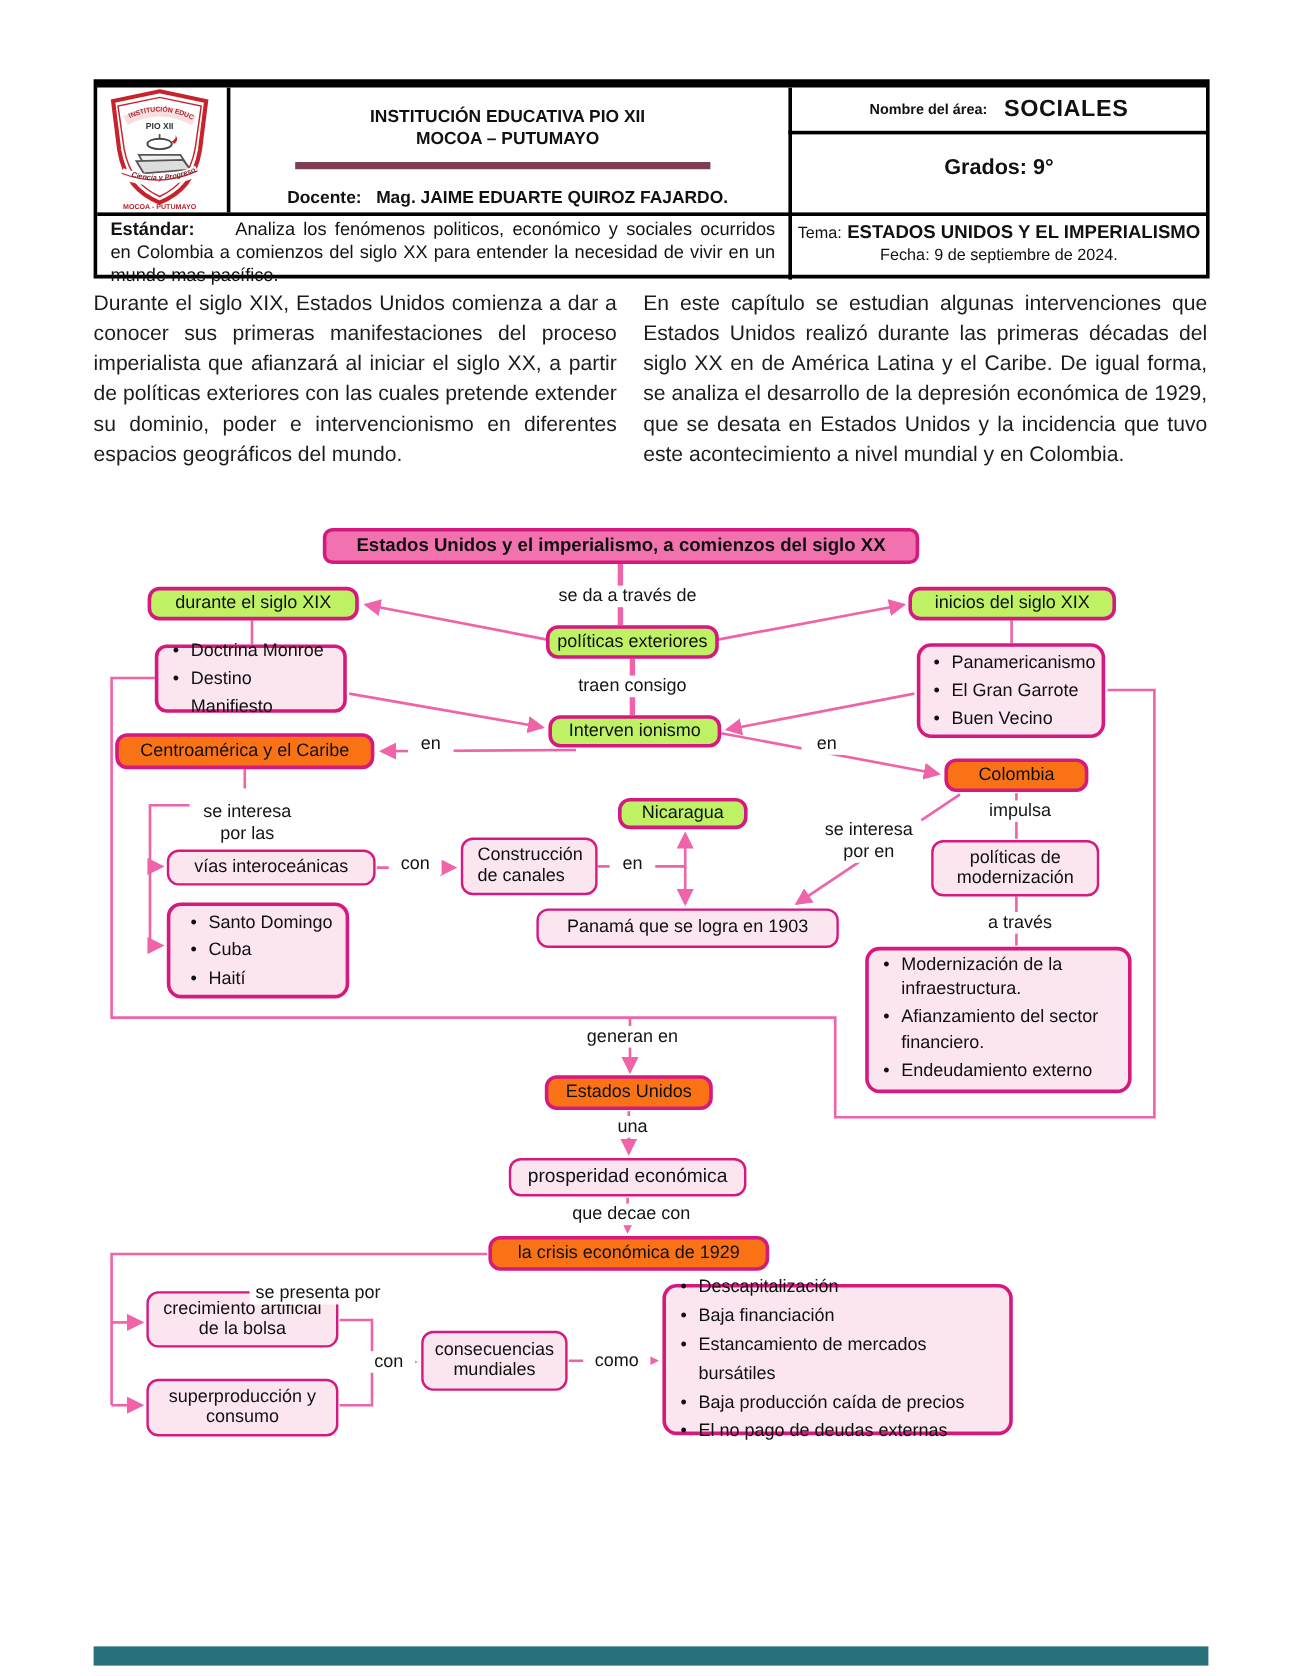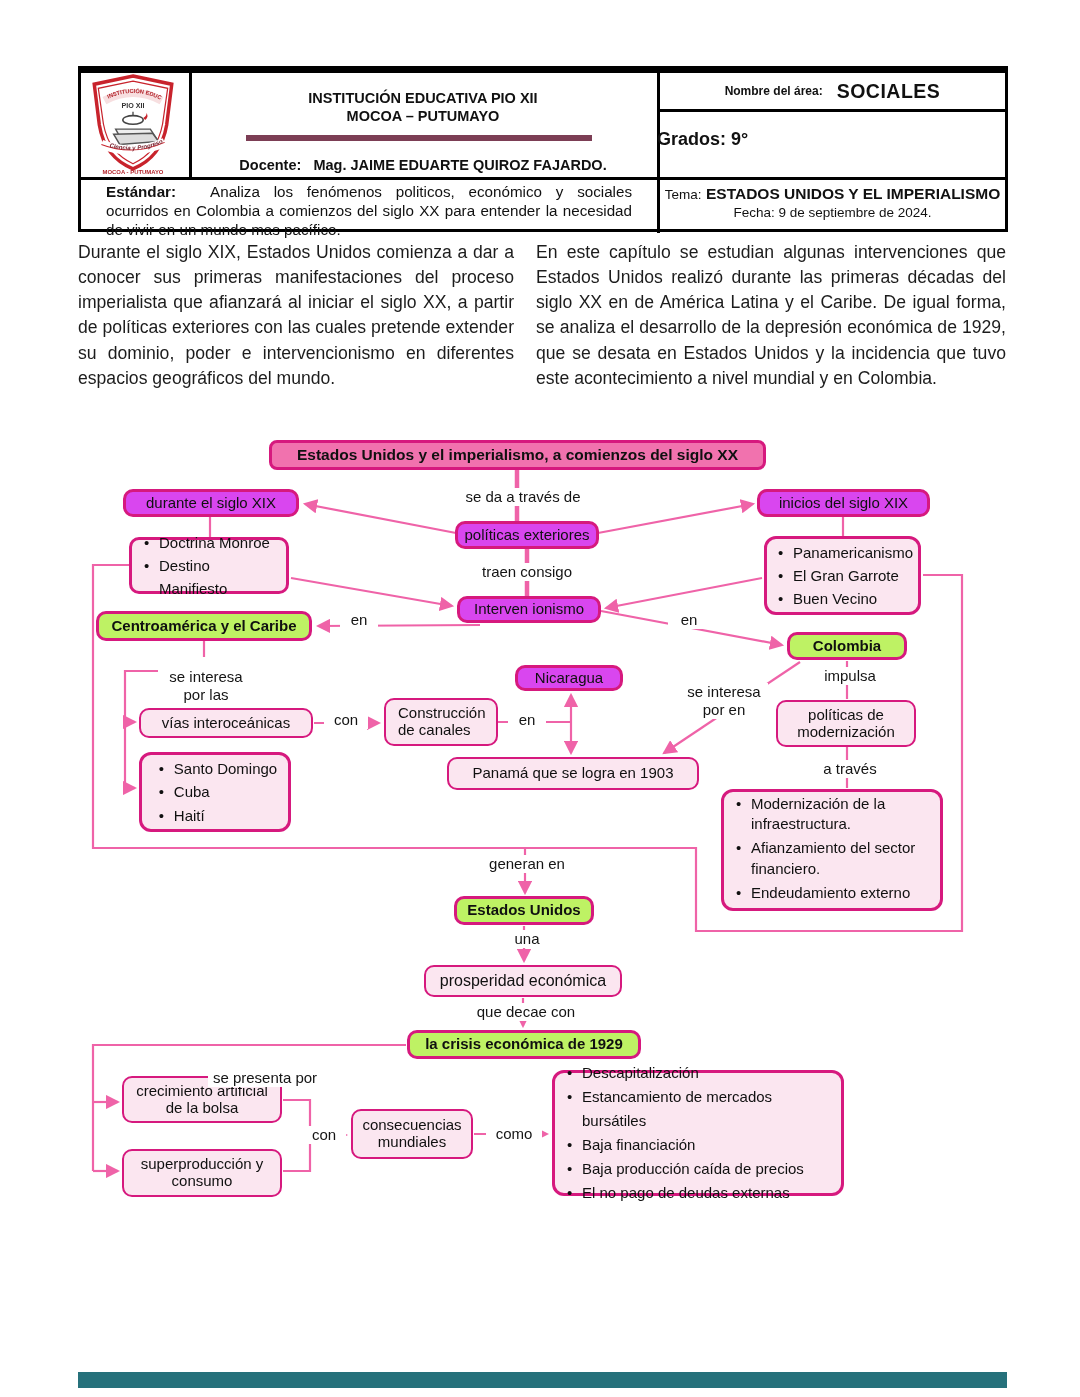--- a/index.html
+++ b/index.html
@@ -19,7 +19,7 @@
   #area-cell{left:576px;top:0;width:351px;height:36px;display:flex;align-items:center;justify-content:center;gap:14px;}
   #area-cell .lab{font-weight:bold;font-size:12px;}
   #area-cell .val{font-weight:bold;font-size:19.5px;letter-spacing:.5px;}
-  #grados-cell{left:576px;top:36px;width:351px;height:61px;display:flex;align-items:center;justify-content:flex-start;
+  #grados-cell{left:576px;top:36px;width:351px;height:61px;display:flex;align-items:center;justify-content:center;
                font-weight:bold;font-size:18px;}
   #estandar-cell{left:0;top:104px;width:576px;height:56px;padding:5px 25px;font-size:15.2px;line-height:1.25;text-align:justify;}
   #estandar-cell .lab{font-weight:bold;margin-right:34px;}

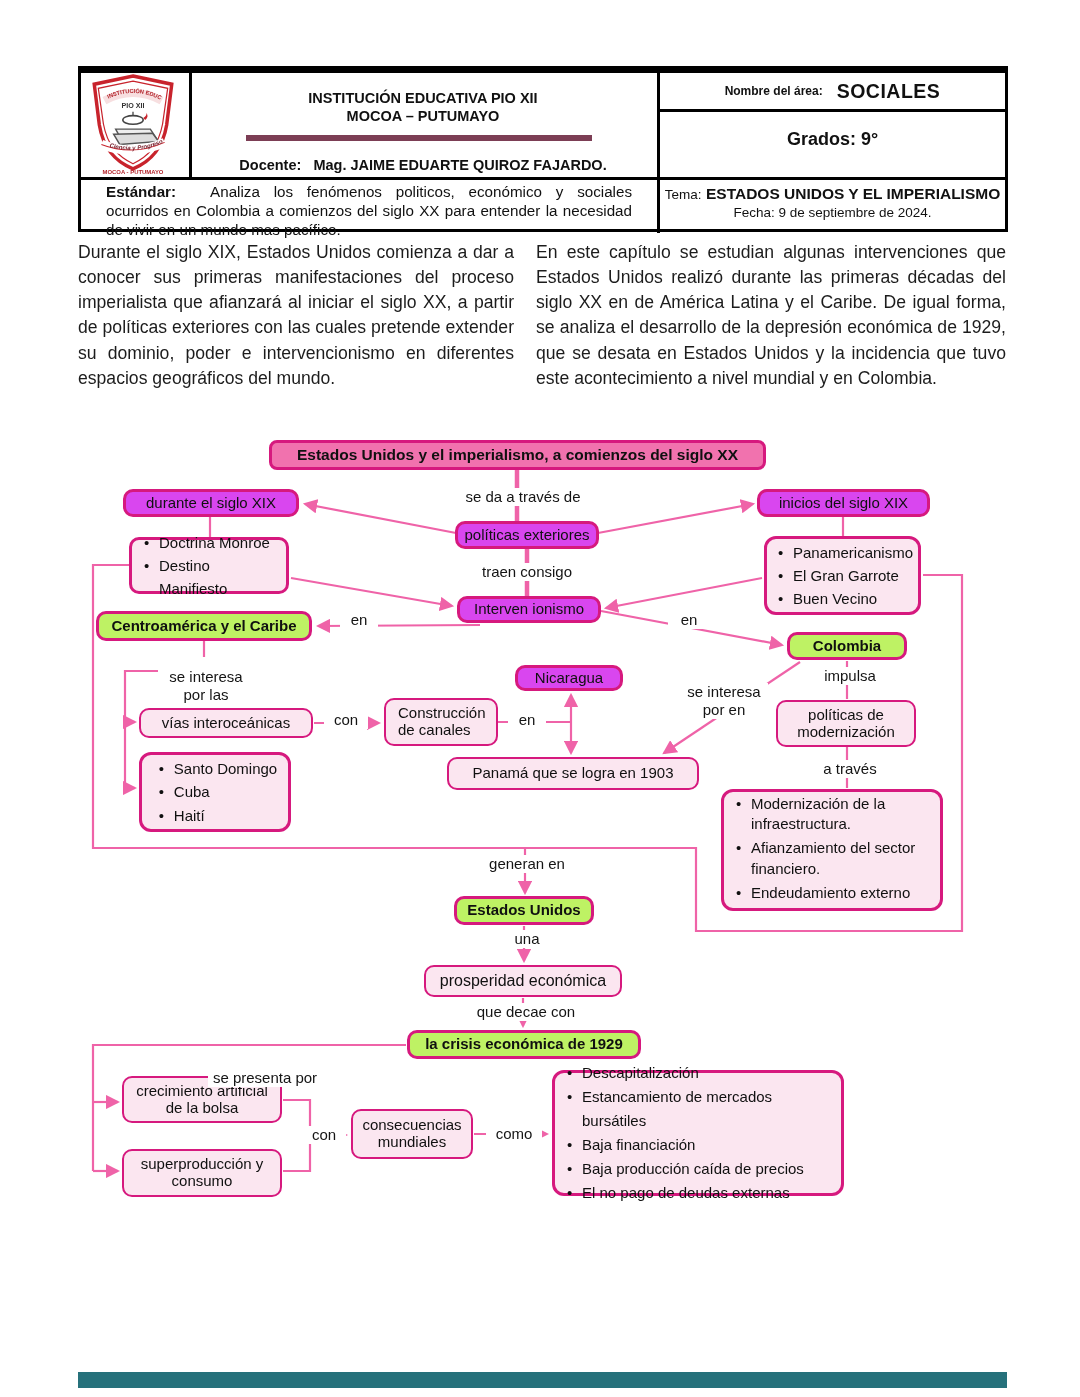--- a/index.html
+++ b/index.html
@@ -21,7 +21,7 @@
   #area-cell .val{font-weight:bold;font-size:19.5px;letter-spacing:.5px;}
   #grados-cell{left:576px;top:36px;width:351px;height:61px;display:flex;align-items:center;justify-content:center;
                font-weight:bold;font-size:18px;}
-  #estandar-cell{left:0;top:104px;width:576px;height:56px;padding:5px 25px;font-size:15.2px;line-height:1.25;text-align:justify;}
+  #estandar-cell{left:0;top:104px;width:576px;height:56px;padding:5px 11px;font-size:15.2px;line-height:1.25;text-align:justify;}
   #estandar-cell .lab{font-weight:bold;margin-right:34px;}
   #tema-cell{left:576px;top:104px;width:351px;height:56px;text-align:center;padding-top:8px;}
   #tema-cell .lab{font-size:13.5px;}

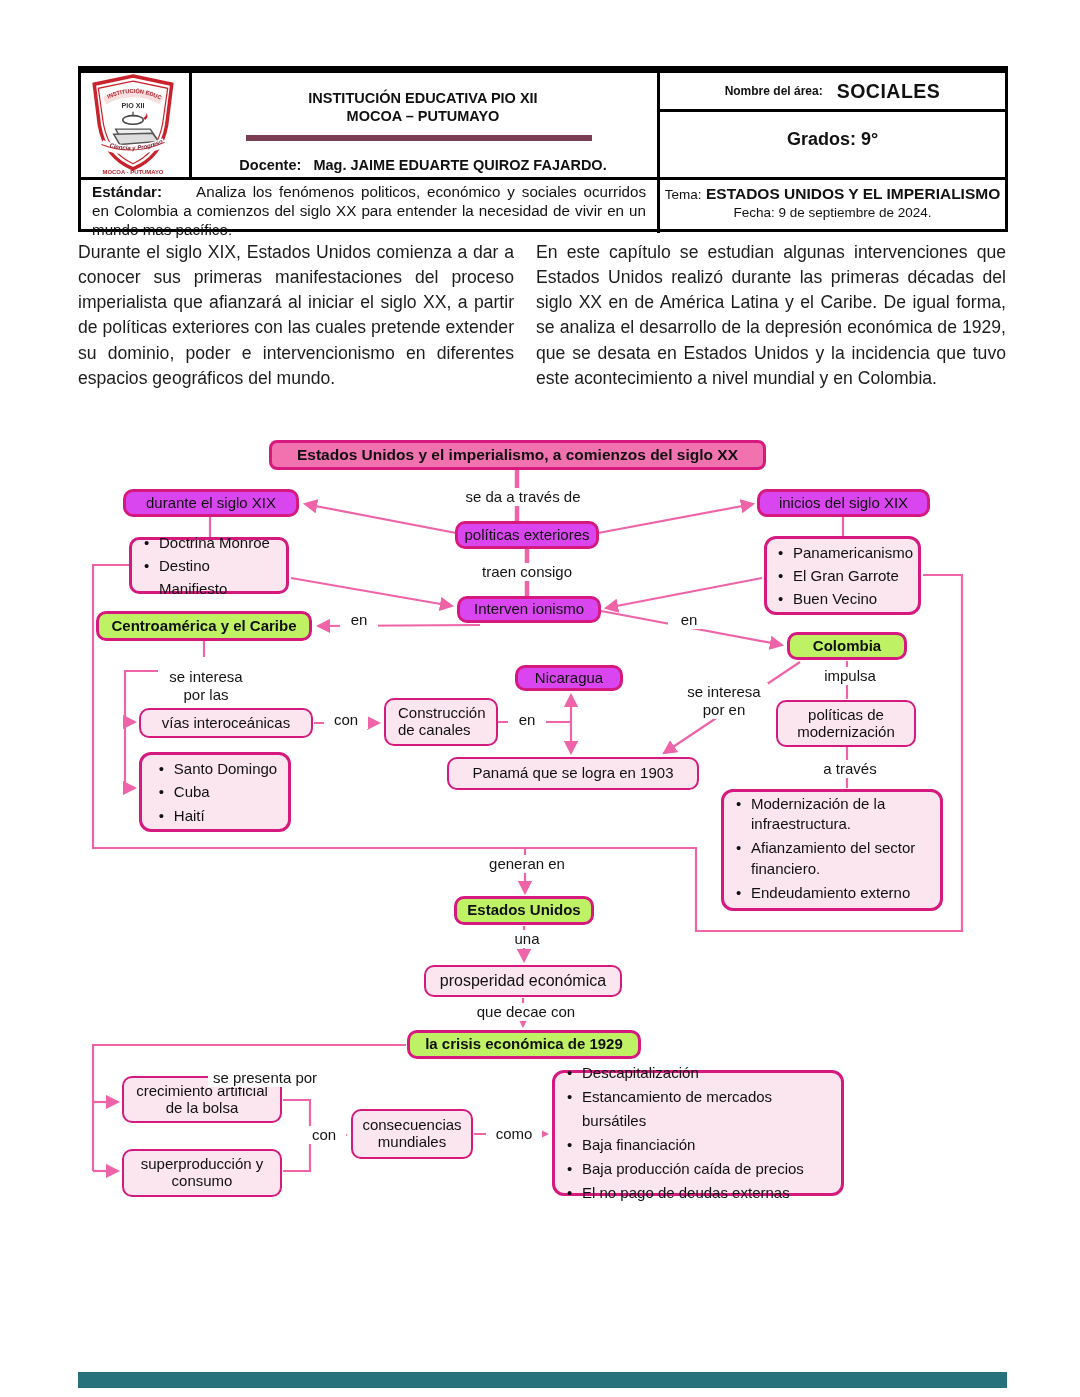--- a/index.html
+++ b/index.html
@@ -40,7 +40,7 @@
         font-size:15px;color:#101010;line-height:1.12;padding:2px 6px;}
   .fill-strong{background:#f172ae;font-weight:bold;border-radius:8px;border-width:3px;}
   .fill-med{background:#bef264;border-width:3px;font-weight:bold;}
-  .fill-soft{background:#d946ef;border-width:3px;}
+  .fill-soft{background:#bef264;border-width:3px;}
   .bullets{justify-content:center;text-align:left;border-width:3px;border-radius:12px;}
   .bullets ul{margin:0;padding:0 0 0 6px;list-style:none;}
   .bullets li{position:relative;padding-left:15px;line-height:1.55;}

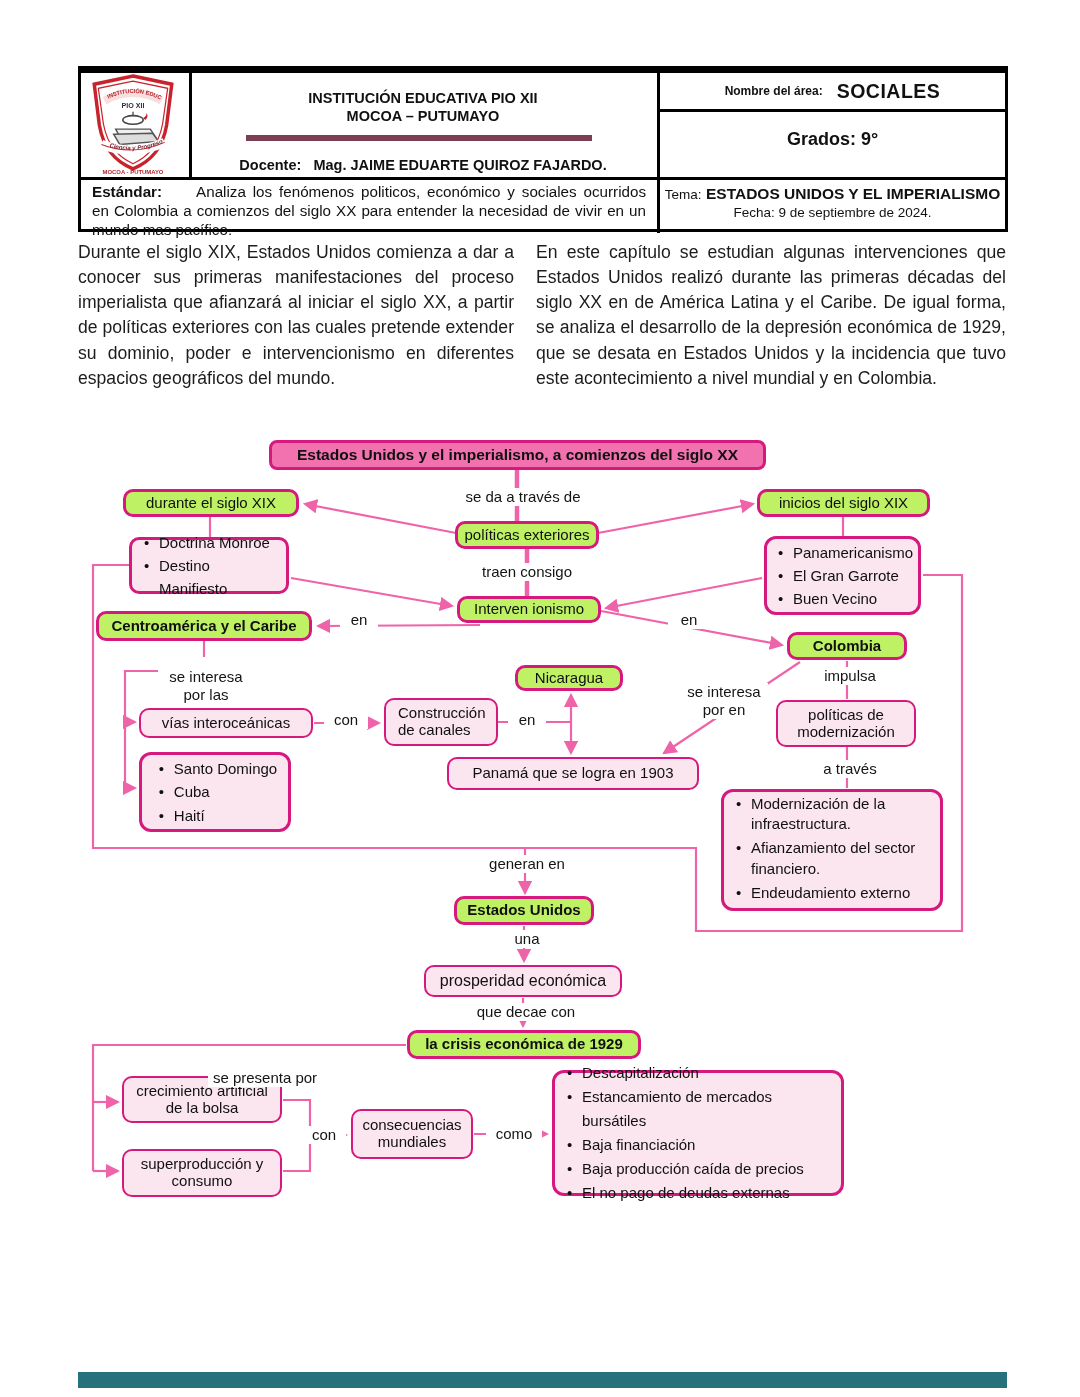--- a/index.html
+++ b/index.html
@@ -39,7 +39,7 @@
         display:flex;align-items:center;justify-content:center;text-align:center;
         font-size:15px;color:#101010;line-height:1.12;padding:2px 6px;}
   .fill-strong{background:#f172ae;font-weight:bold;border-radius:8px;border-width:3px;}
-  .fill-med{background:#bef264;border-width:3px;font-weight:bold;}
+  .fill-med{background:#f97316;border-width:3px;}
   .fill-soft{background:#bef264;border-width:3px;}
   .bullets{justify-content:center;text-align:left;border-width:3px;border-radius:12px;}
   .bullets ul{margin:0;padding:0 0 0 6px;list-style:none;}

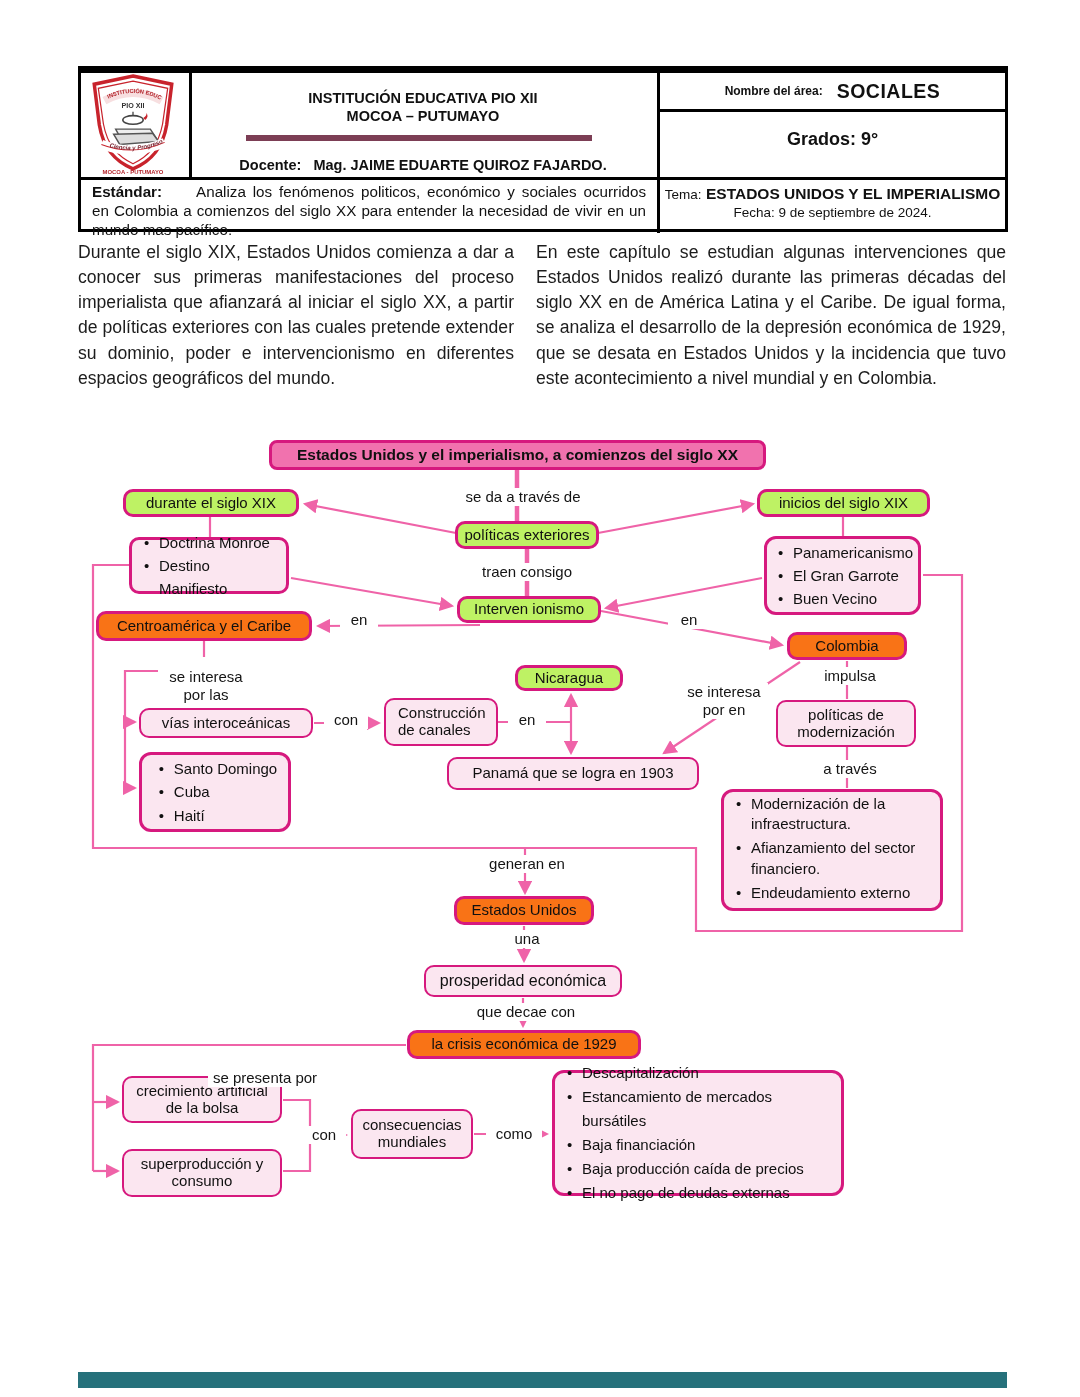--- a/index.html
+++ b/index.html
@@ -219,8 +219,8 @@
   <div class="node bullets" id="node-conseq-list" style="left:552px;top:1070px;width:292px;height:126px;">
     <ul>
       <li>Descapitalización</li>
+      <li>Baja financiación</li>
       <li>Estancamiento de mercados bursátiles</li>
-      <li>Baja financiación</li>
       <li>Baja producción caída de precios</li>
       <li>El no pago de deudas externas</li>
     </ul>

